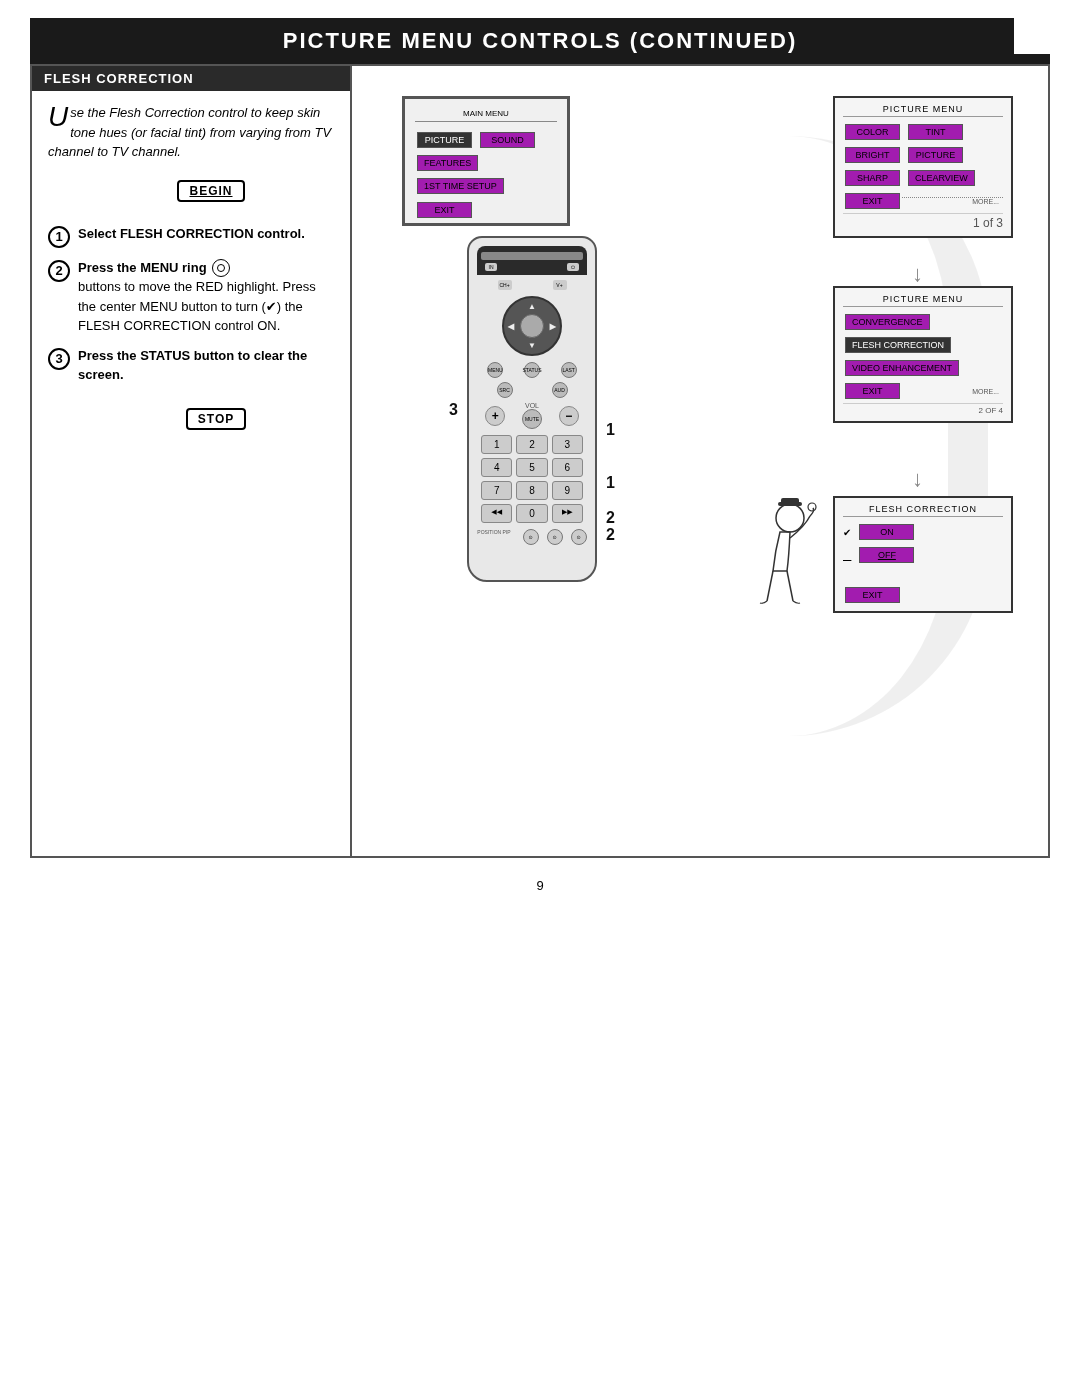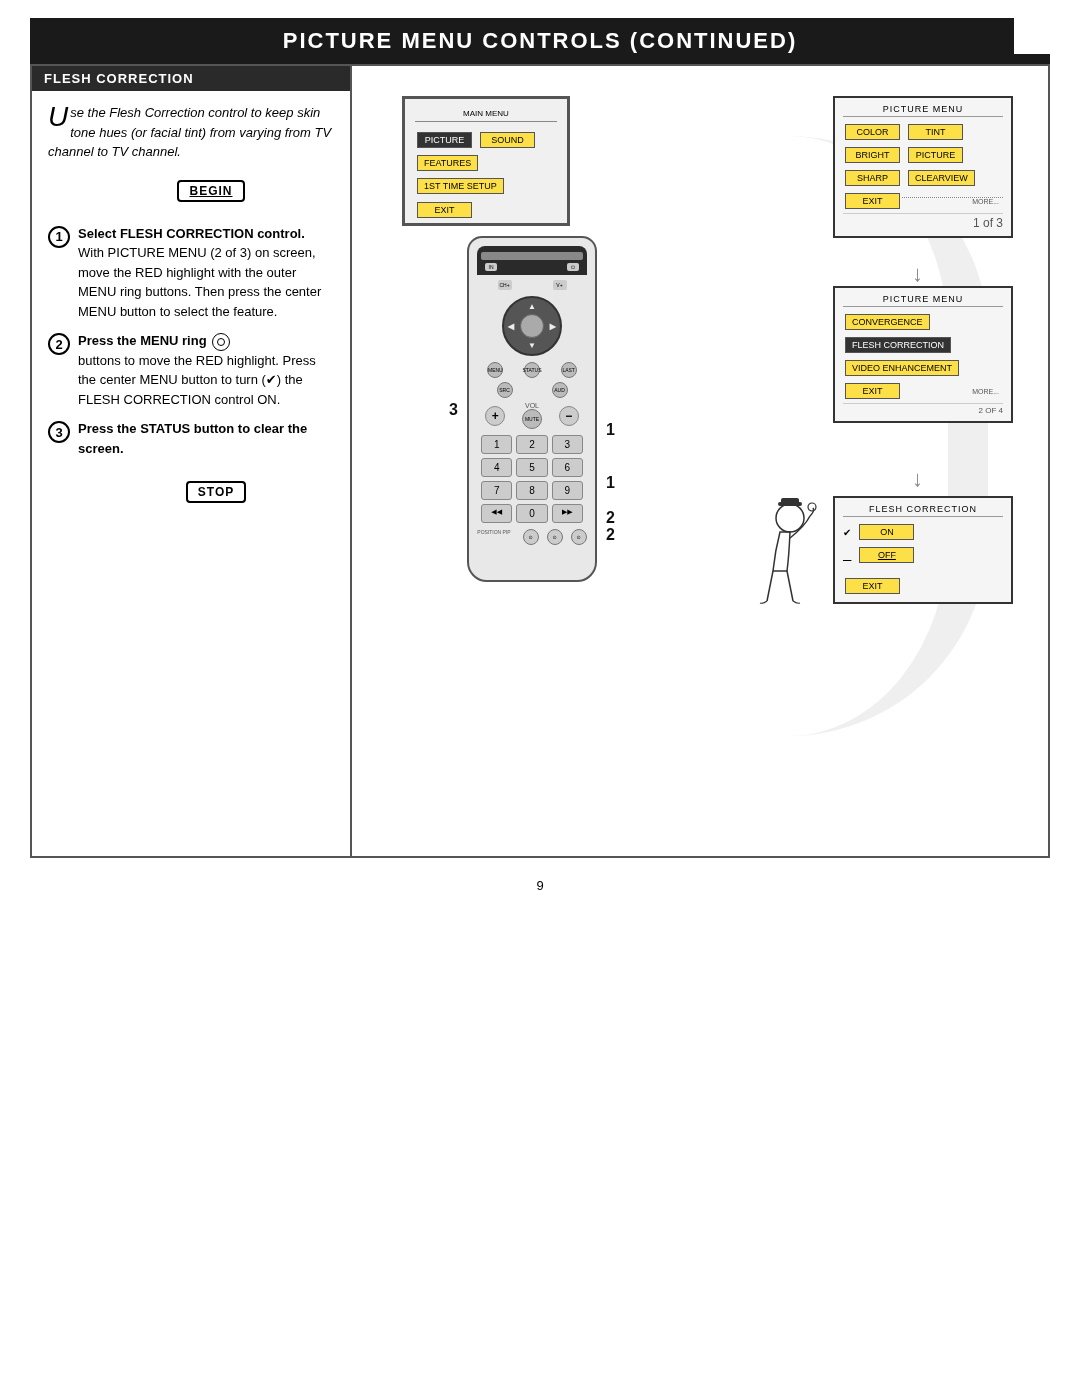--- a/index.html
+++ b/index.html
@@ -329,7 +329,7 @@
 
     .menu-btn {
       border: 1.5px solid #555;
-      background: #fde047;
+      background: #a21caf;
       padding: 2px 6px;
       font-size: 9px;
       margin: 2px;

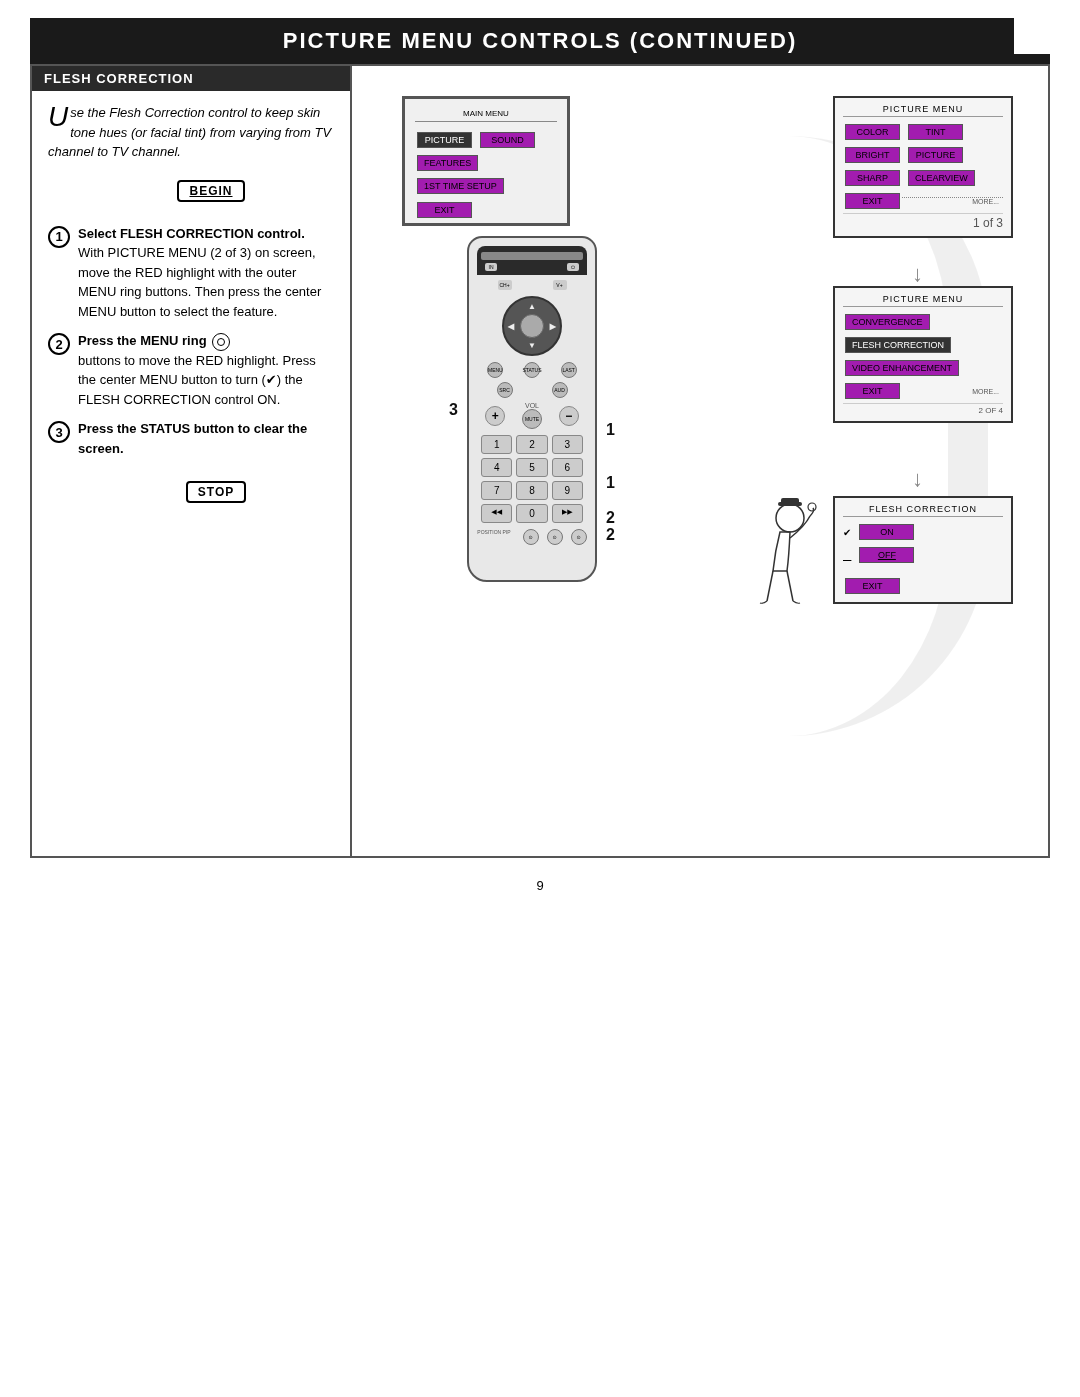--- a/index.html
+++ b/index.html
@@ -431,7 +431,6 @@
         <div class="step-text">
           <strong><span>Select FLESH CORRECTION control.</span></strong>
           <br>
-          <span>With PICTURE MENU (2 of 3) on screen, move the RED highlight with the outer MENU ring buttons. Then press the center MENU button to select the feature.</span>
         </div>
       </div>
 

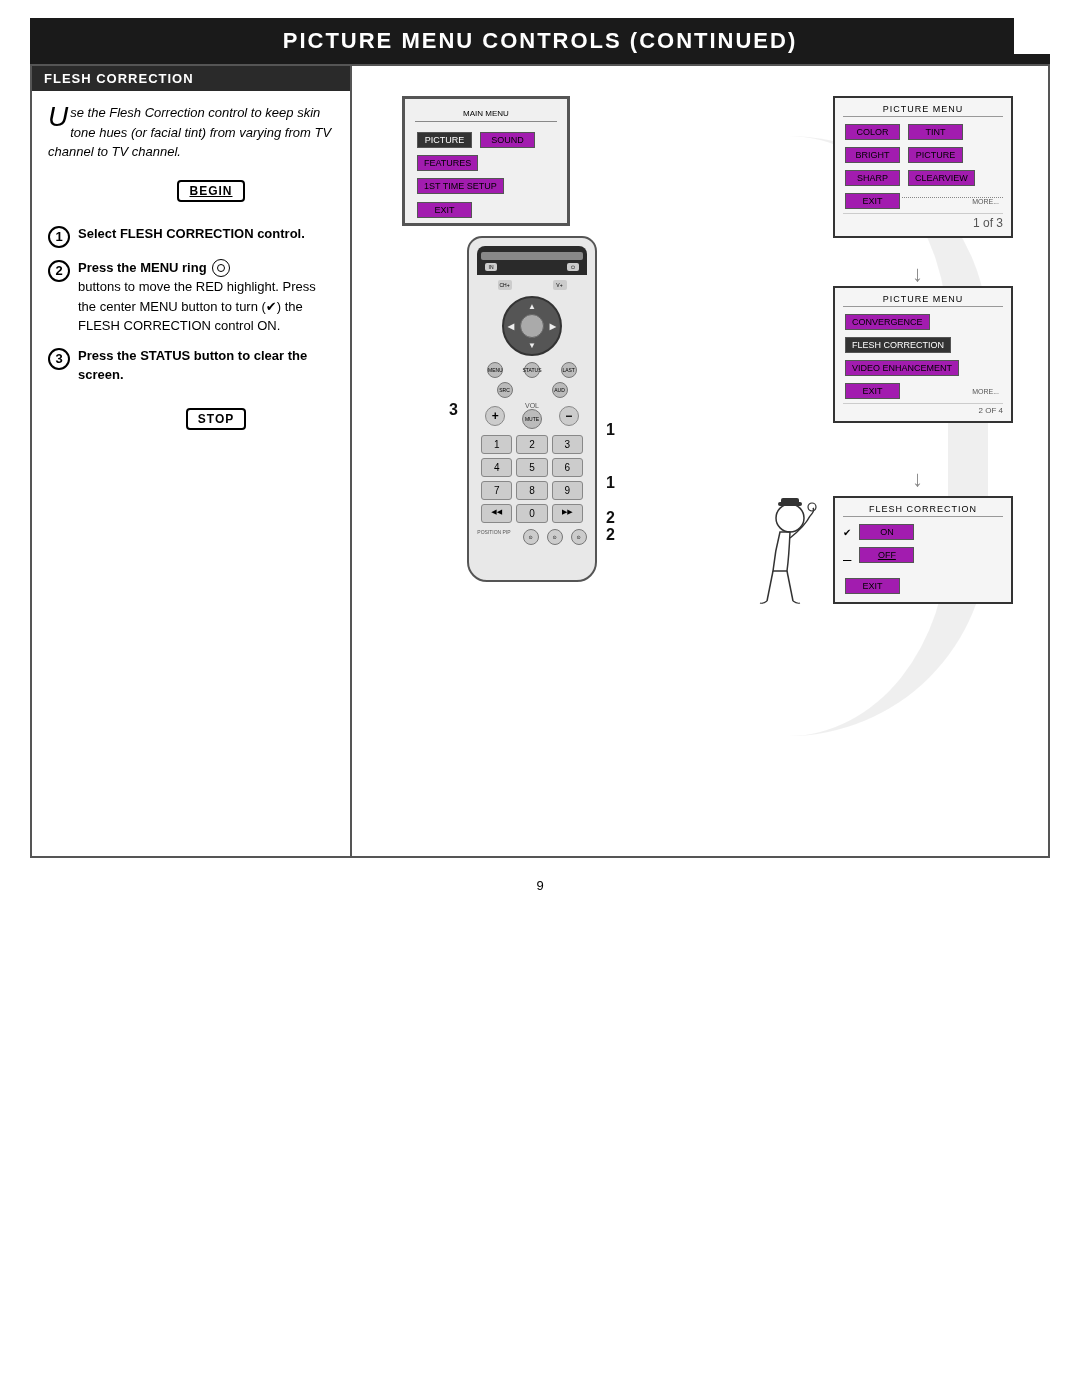--- a/index.html
+++ b/index.html
@@ -641,7 +641,7 @@
               <span style="font-size:10px;">✔</span>
               <div class="menu-btn">ON</div>
             </div>
-            <div style="display:flex;align-items:center;gap:6px;margin-bottom:11px;text-decoration:underline;">
+            <div style="display:flex;align-items:center;gap:6px;margin-bottom:20px;text-decoration:underline;">
               <span style="font-size:10px;color:transparent;">✔</span>
               <div class="menu-btn">OFF</div>
             </div>

